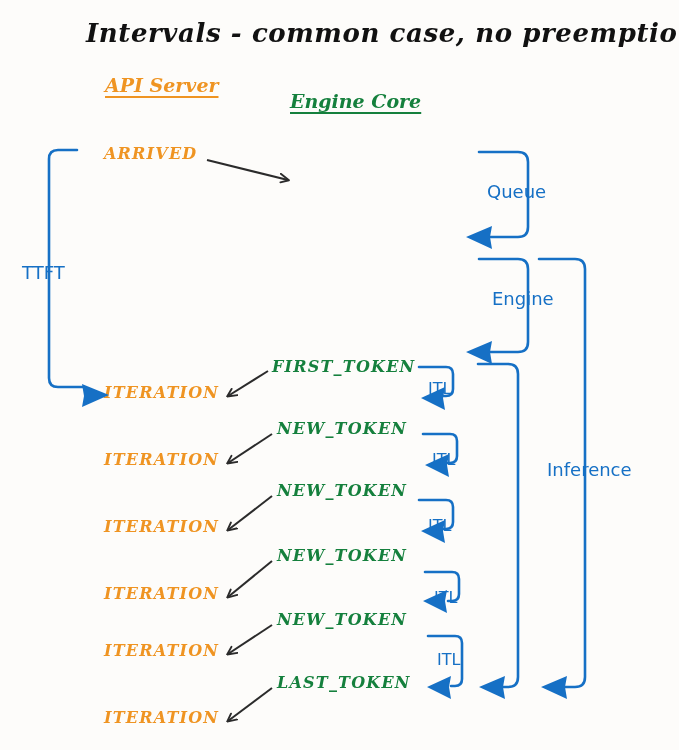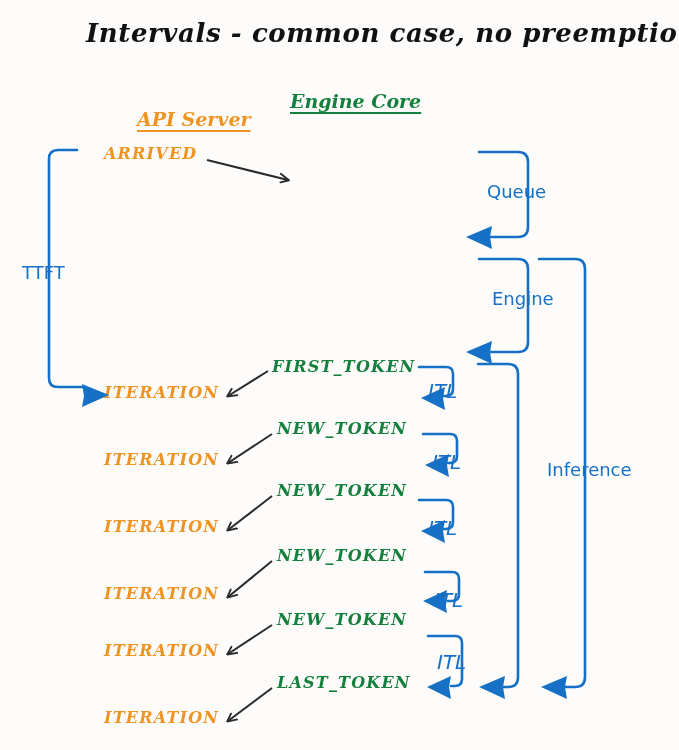--- a/index.html
+++ b/index.html
@@ -72,7 +72,7 @@
 
   <div id="title">Intervals - common case, no preemptions</div>
 
-  <div class="col-head orange" style="left:105px;top:108px;margin-left:32px;">API Server</div>
+  <div class="col-head orange" style="left:105px;top:74px;">API Server</div>
   <div class="col-head red" style="left:290px;top:90px;">Engine Core</div>
 
   <div class="hand state orange" style="left:104px;top:144px;">ARRIVED</div>

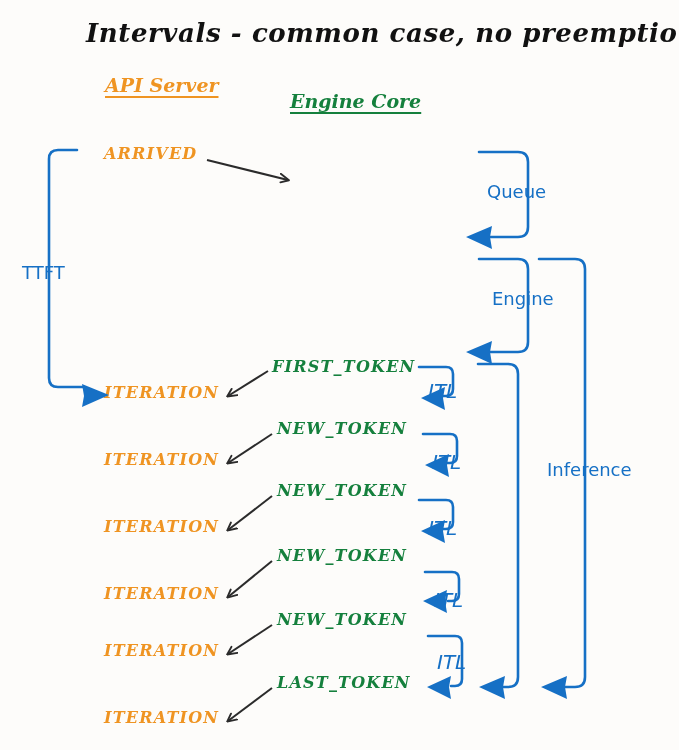--- a/index.html
+++ b/index.html
@@ -59,9 +59,8 @@
     position:absolute;
     color:#1670c5;
     font-family:"DejaVu Sans", sans-serif;
-    font-size:20px;
+    font-size:16px;
     white-space:nowrap;
-    font-style:italic;
   }
   svg.layer{position:absolute;left:0;top:0;width:679px;height:750px;overflow:visible;}
 </style>

